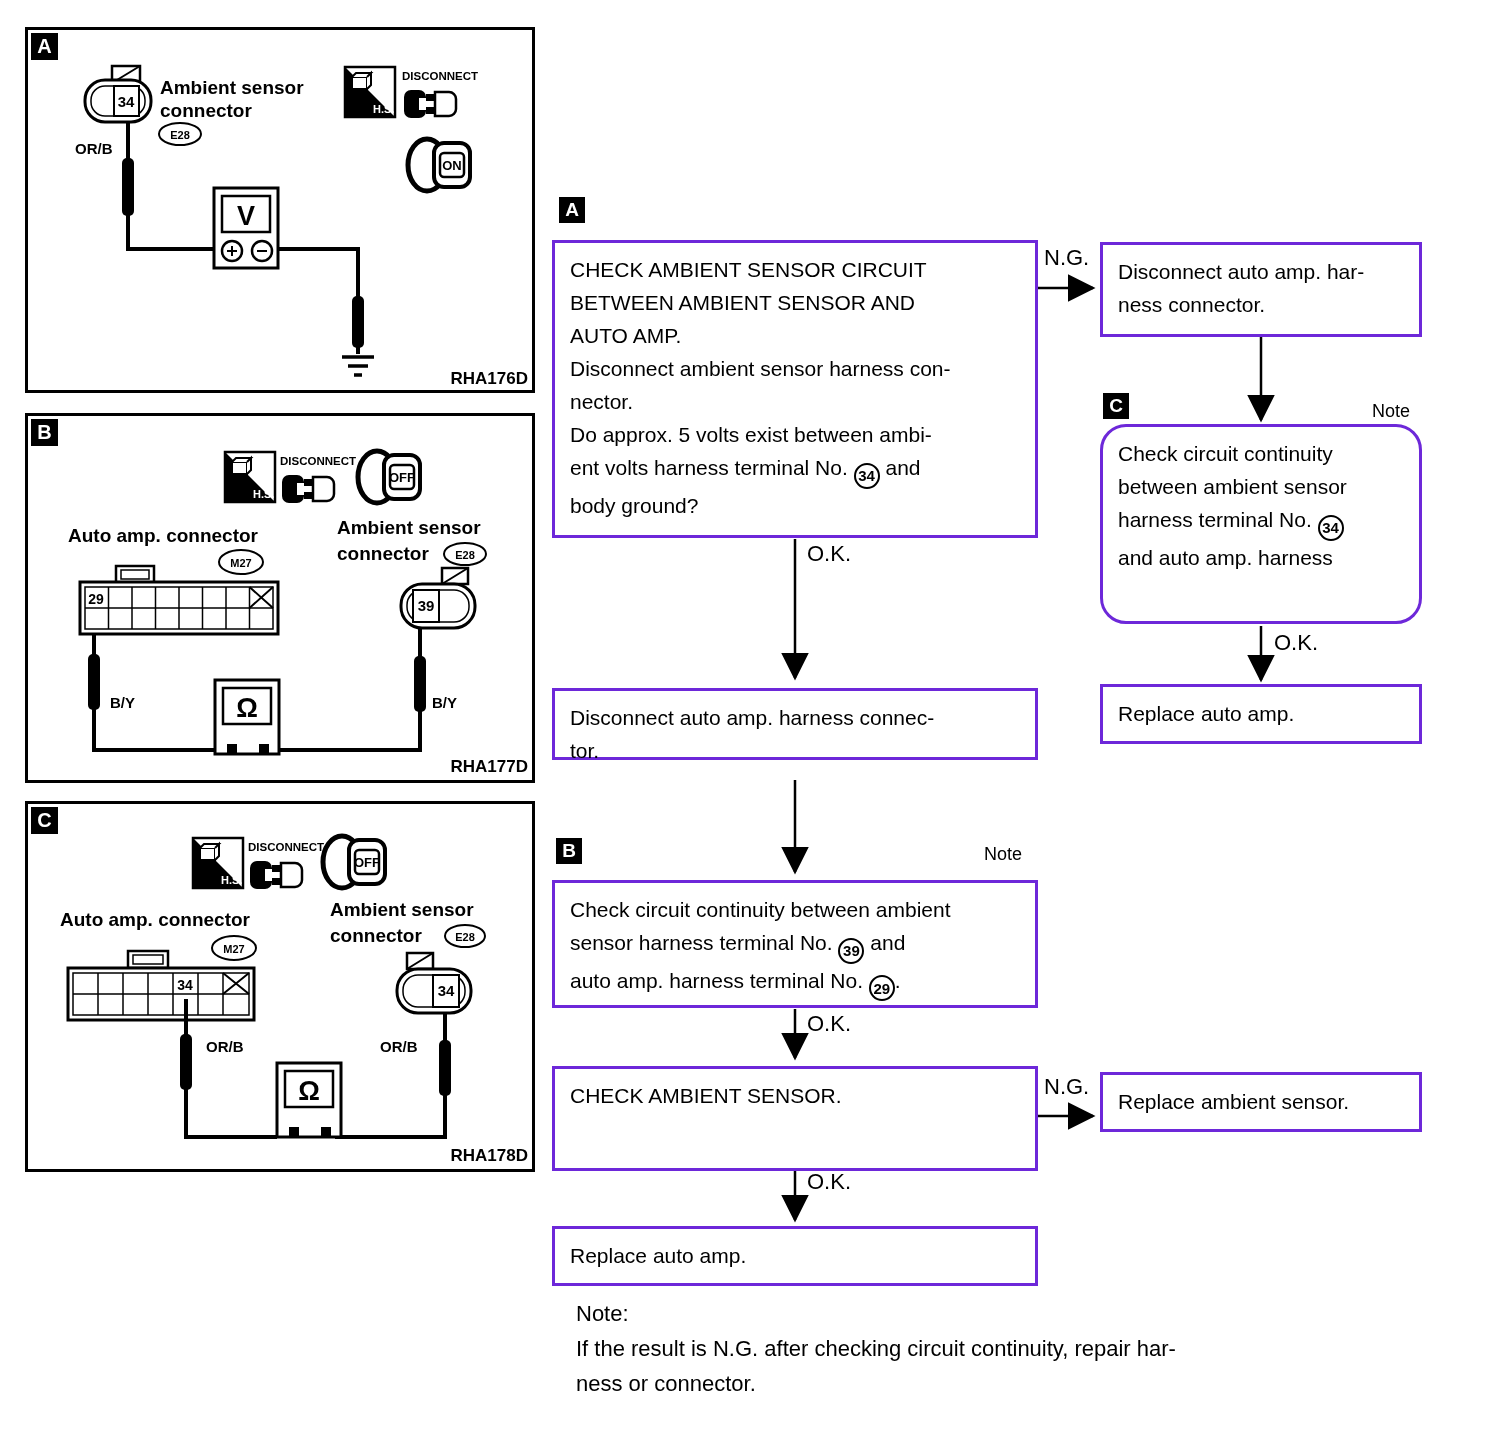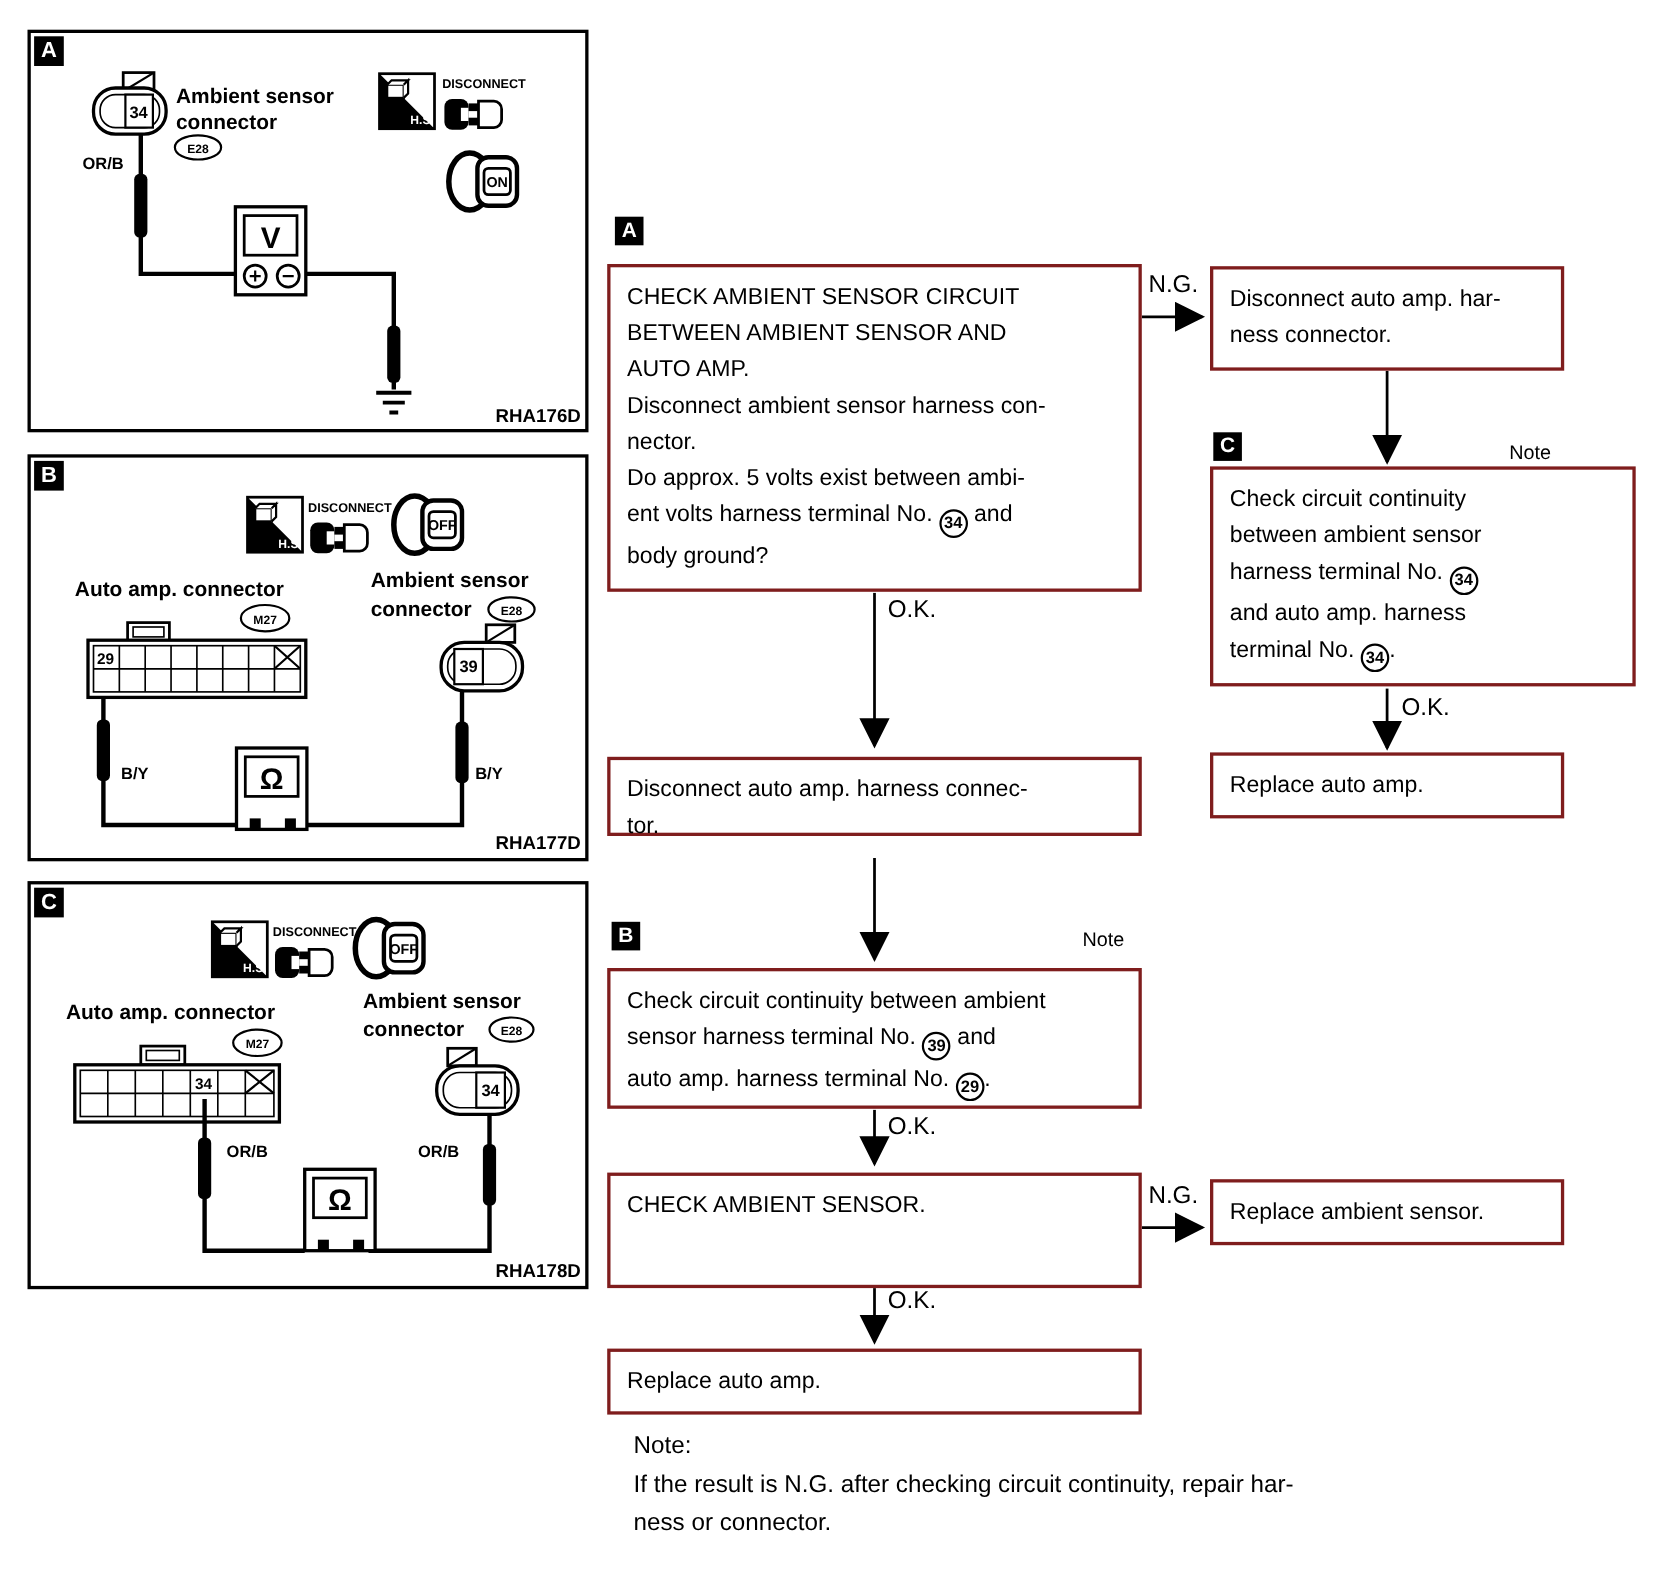--- a/index.html
+++ b/index.html
@@ -10,7 +10,7 @@
         font-size:20px;font-weight:bold;display:flex;align-items:center;justify-content:center;}
   .sect-chip{position:absolute;width:26px;height:26px;background:#000;color:#fff;
         font-size:19px;font-weight:bold;display:flex;align-items:center;justify-content:center;}
-  .fbox{position:absolute;border:3px solid #7f1d1d;background:#fff;box-sizing:border-box;
+  .fbox{position:absolute;border:3px solid #6d28d9;background:#fff;box-sizing:border-box;
         font-size:21px;line-height:33px;padding:10px 15px;}
   .fbox .ln{white-space:nowrap;}
   .circ{display:inline-flex;width:26px;height:26px;border:2px solid #000;border-radius:50%;

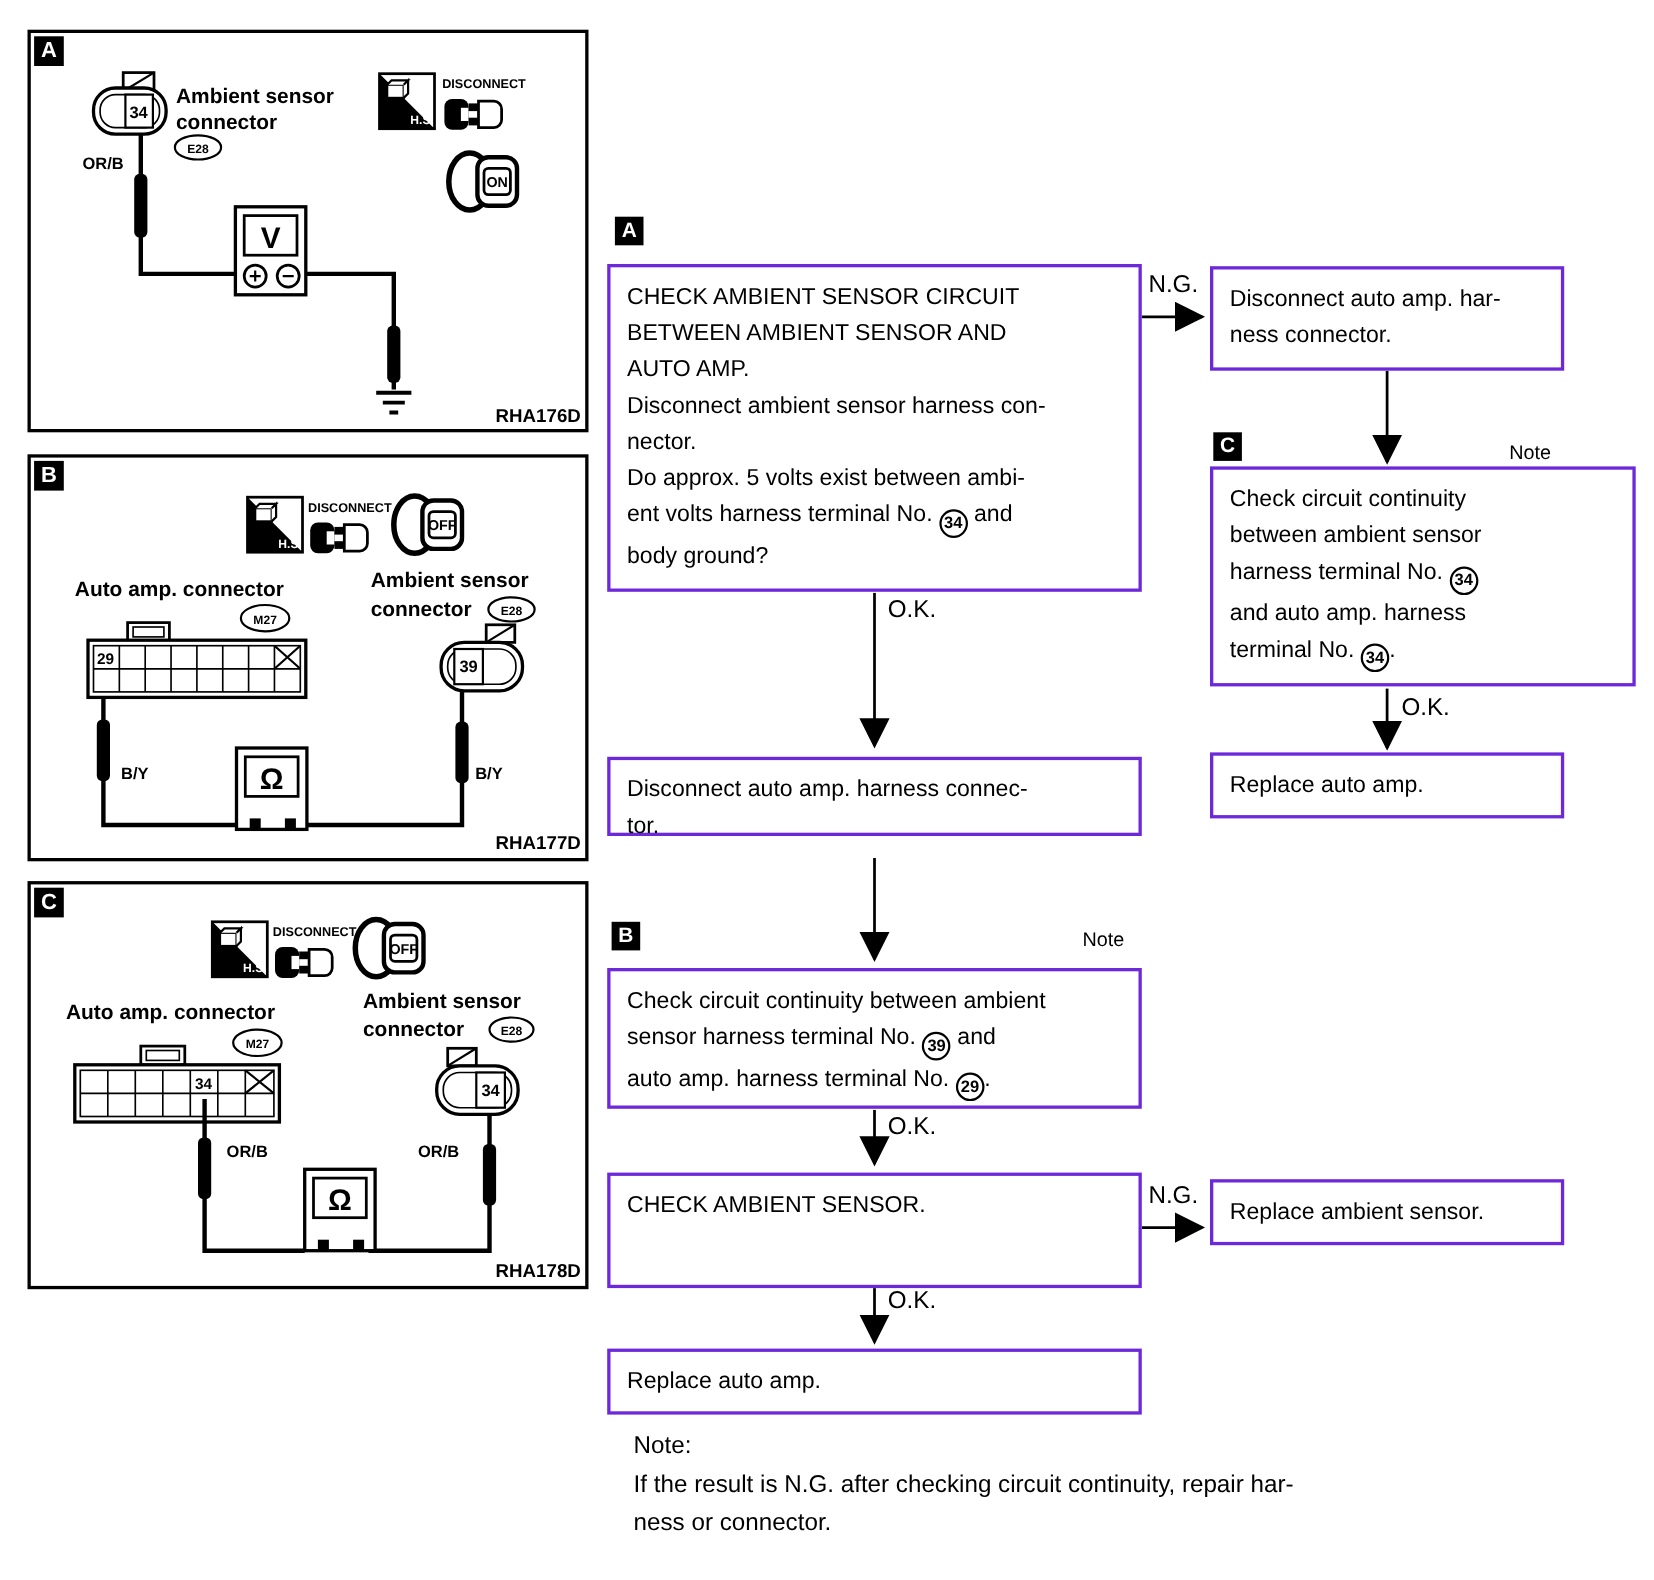--- a/index.html
+++ b/index.html
@@ -243,7 +243,7 @@
 
   <div class="sect-chip" style="left:1103px;top:393px;">C</div>
   <div class="note-lbl" style="left:1372px;top:401px;">Note</div>
-  <div class="fbox" style="left:1100px;top:424px;width:387px;height:200px;">
+  <div class="fbox" style="left:1100px;top:424px;width:322px;height:200px;border-radius:26px;">
       <div class="ln"><span>Check circuit continuity</span></div>
       <div class="ln"><span>between ambient sensor</span></div>
       <div class="ln"><span>harness terminal No. </span><span class="circ">34</span></div>

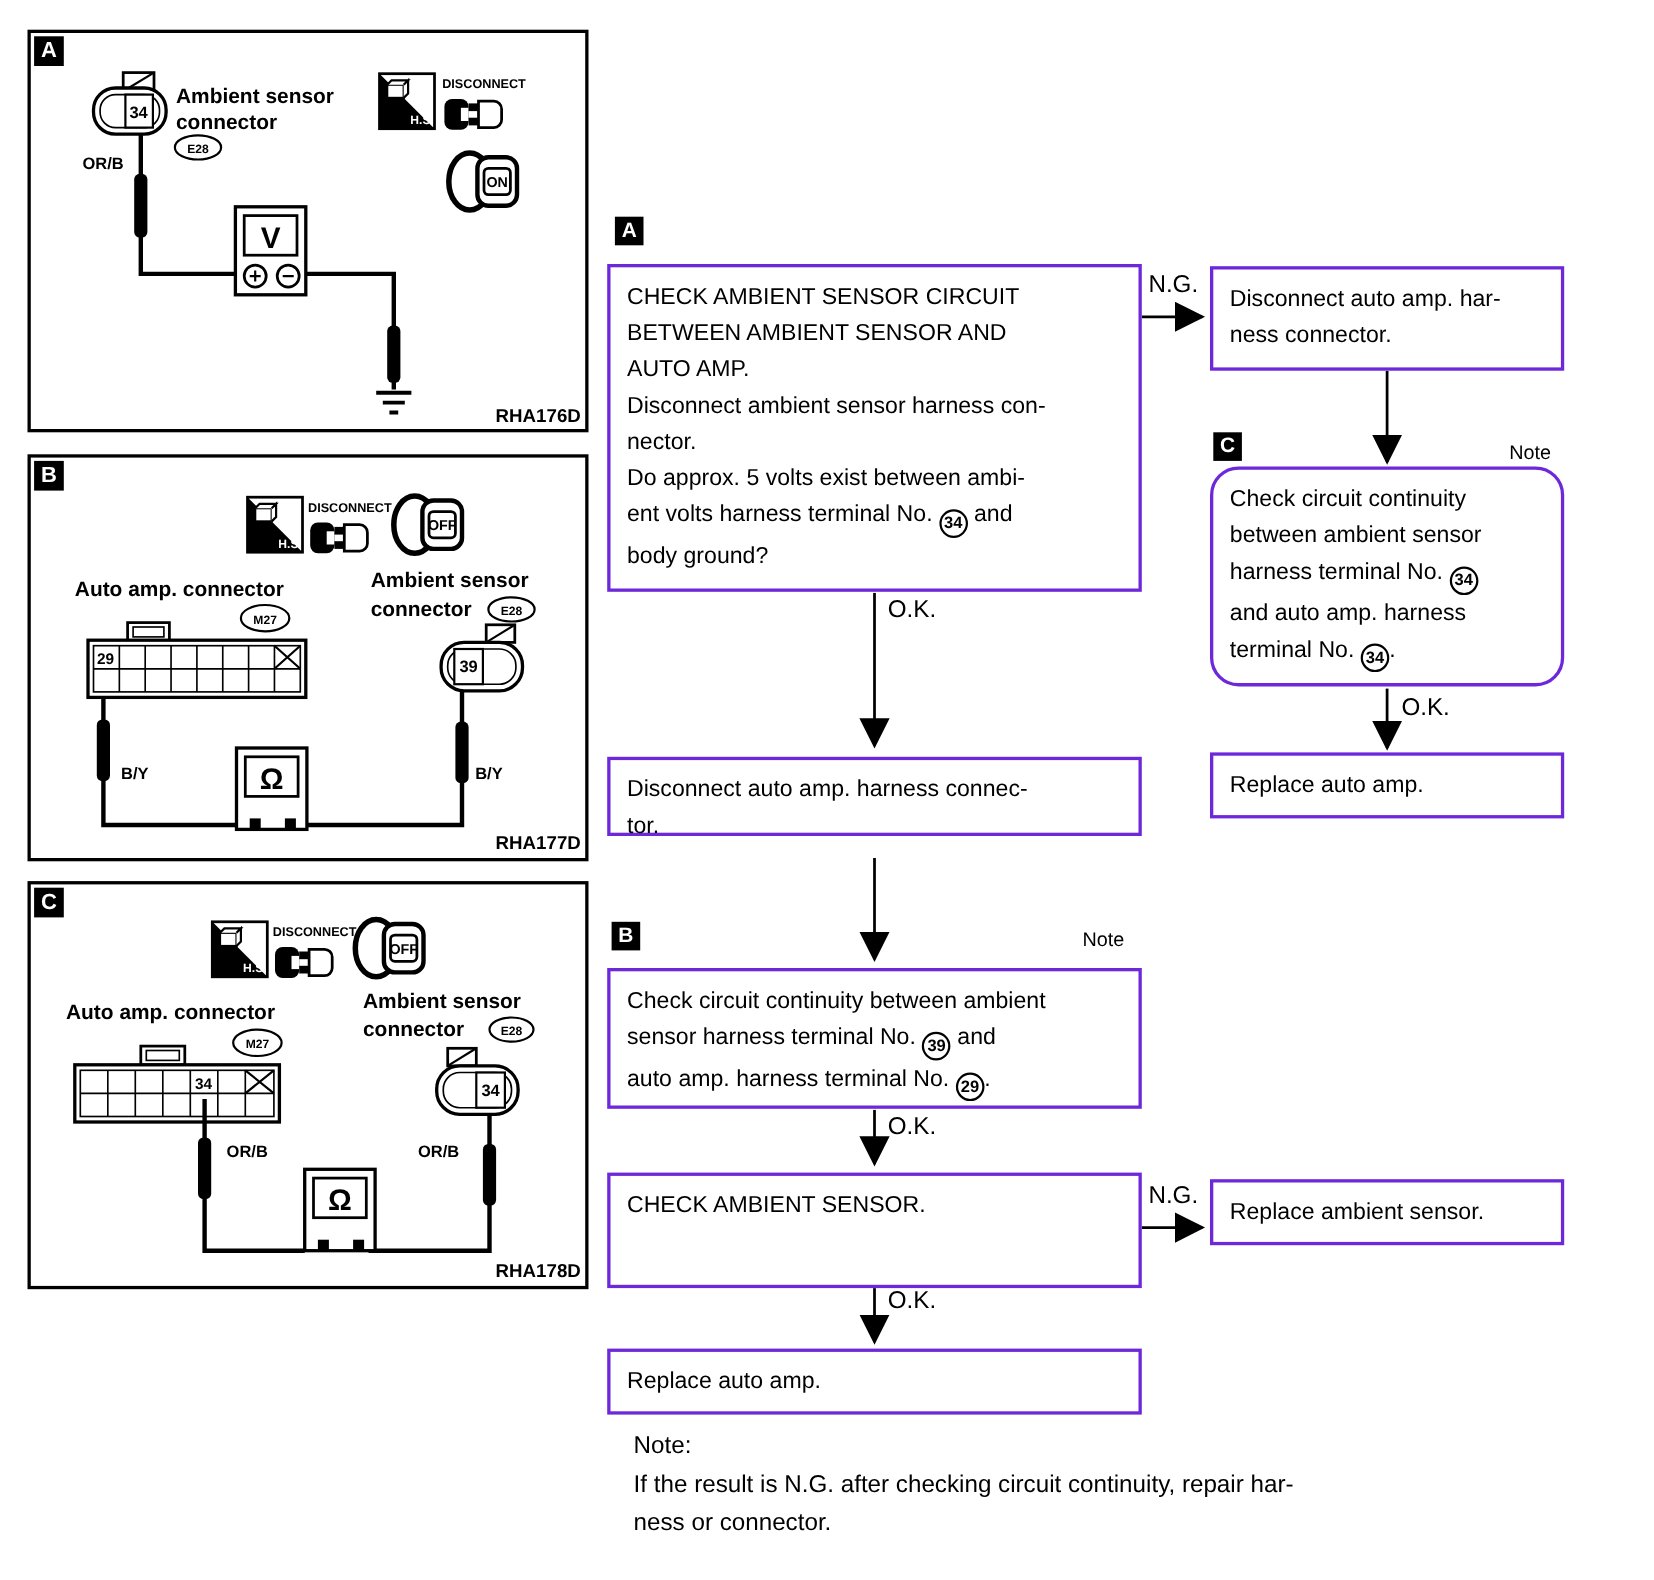--- a/index.html
+++ b/index.html
@@ -248,7 +248,6 @@
       <div class="ln"><span>between ambient sensor</span></div>
       <div class="ln"><span>harness terminal No. </span><span class="circ">34</span></div>
       <div class="ln"><span>and auto amp. harness</span></div>
-      <div class="ln"><span>terminal No. </span><span class="circ">34</span><span>.</span></div>
     </div>
 
   <div class="lbl" style="left:1274px;top:630px;">O.K.</div>

